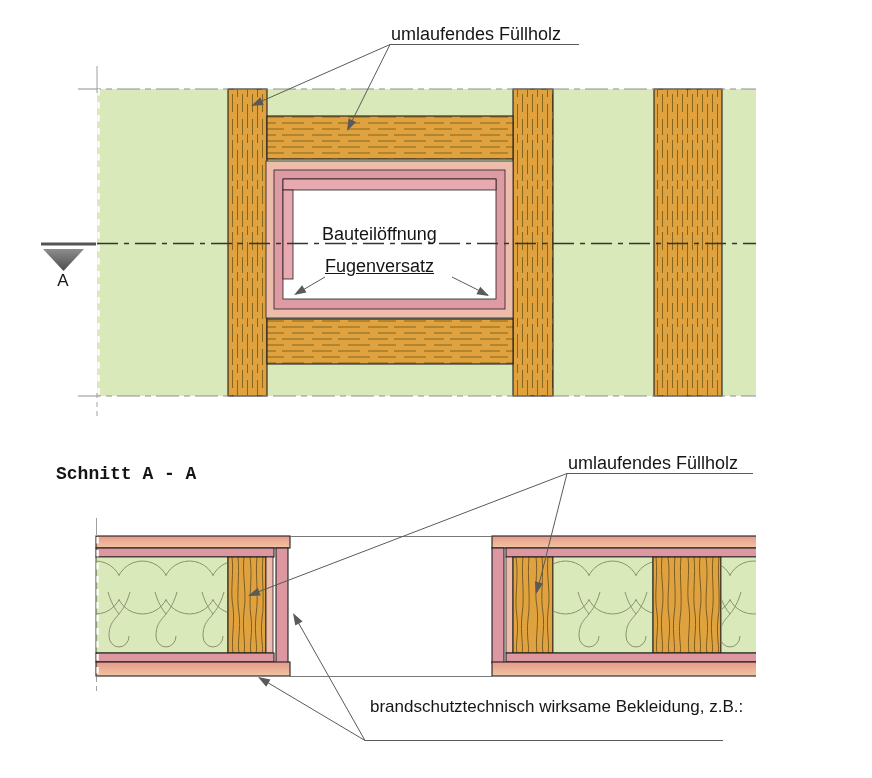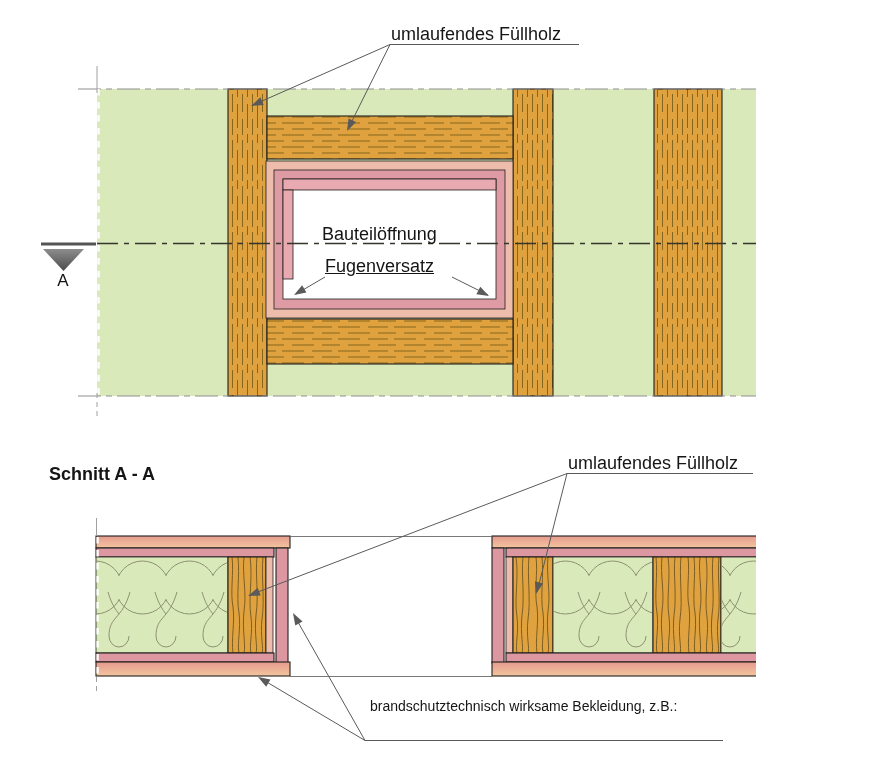--- a/index.html
+++ b/index.html
@@ -223,7 +223,7 @@
 
   <div class="lbl marker" style="left:813px;top:271px;">A</div>
 
-  <div class="lbl bold" style="left:49px;top:464px;">Schnitt A - A</div>
+  <div class="lbl bold" style="left:56px;top:464px;font-family:Liberation Mono, monospace;">Schnitt A - A</div>
 
   <div class="lbl" style="left:568px;top:453px;">umlaufendes Füllholz</div>
 

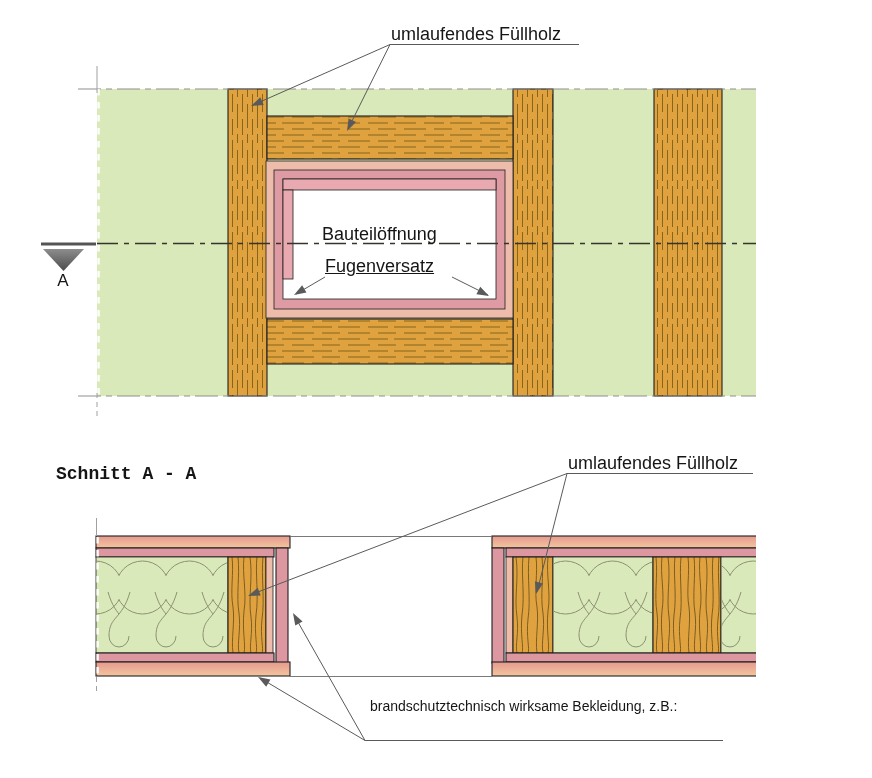--- a/index.html
+++ b/index.html
@@ -9,7 +9,7 @@
   }
   .stage svg{position:absolute;left:0;top:0;}
   .lbl{position:absolute;white-space:nowrap;font-size:18px;line-height:1.15;color:#151515;}
-  .lbl.small{font-size:14px;}
+  .lbl.small{font-size:17px;}
   .lbl.bold{font-weight:bold;}
   .lbl.marker{font-size:17px;width:20px;text-align:center;}
   .lbl.twolines{line-height:25.5px;}

